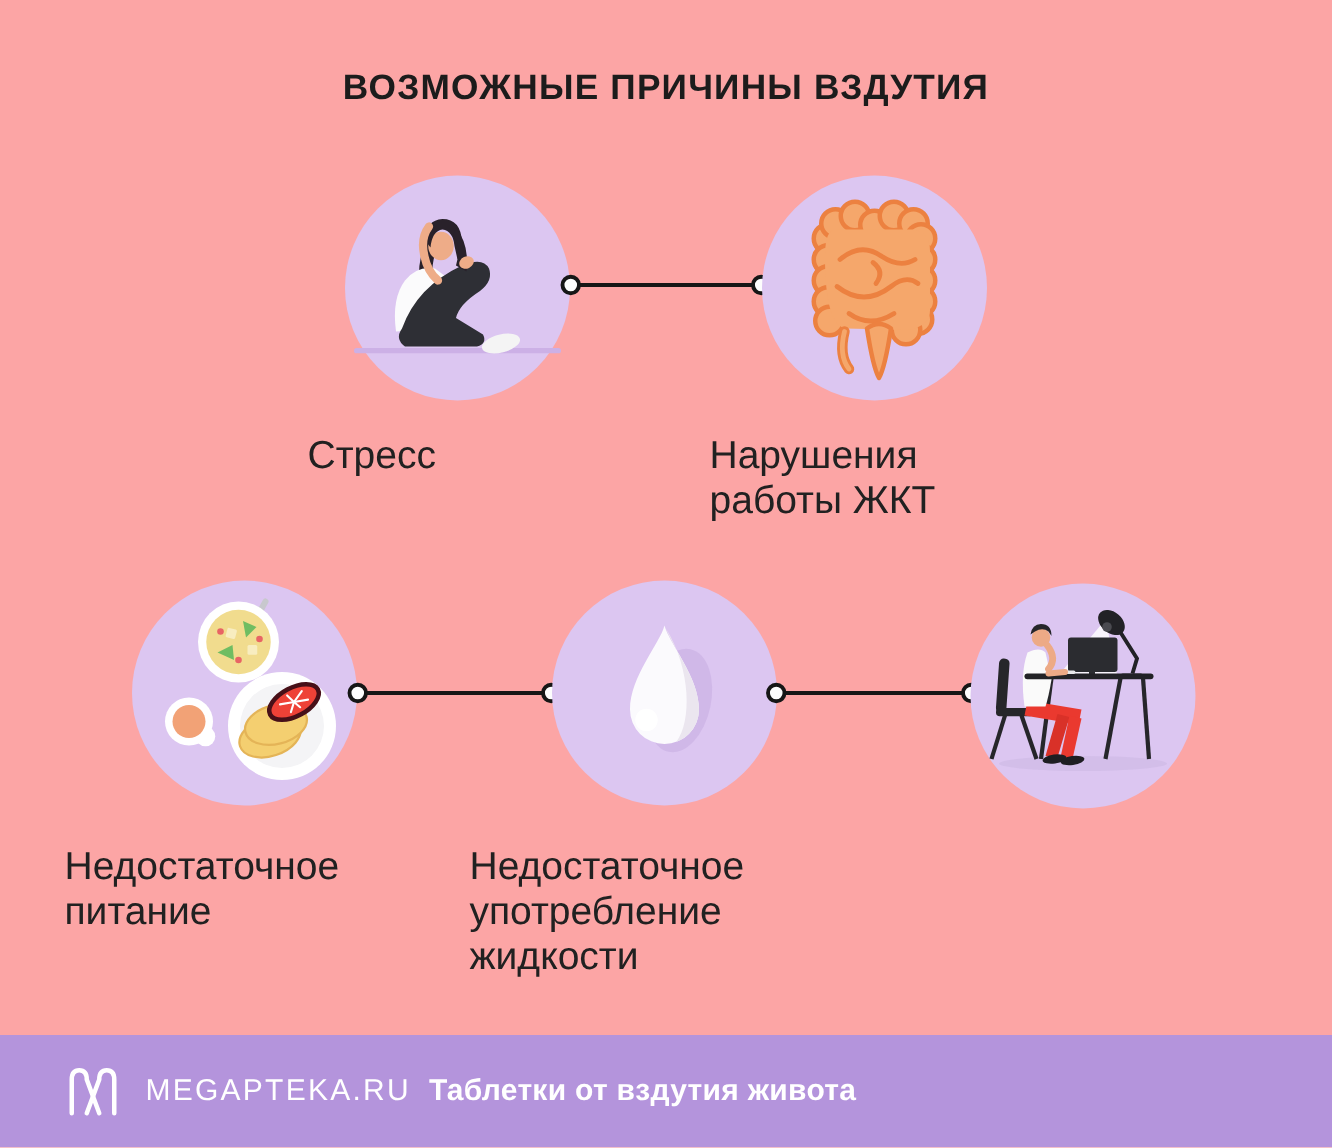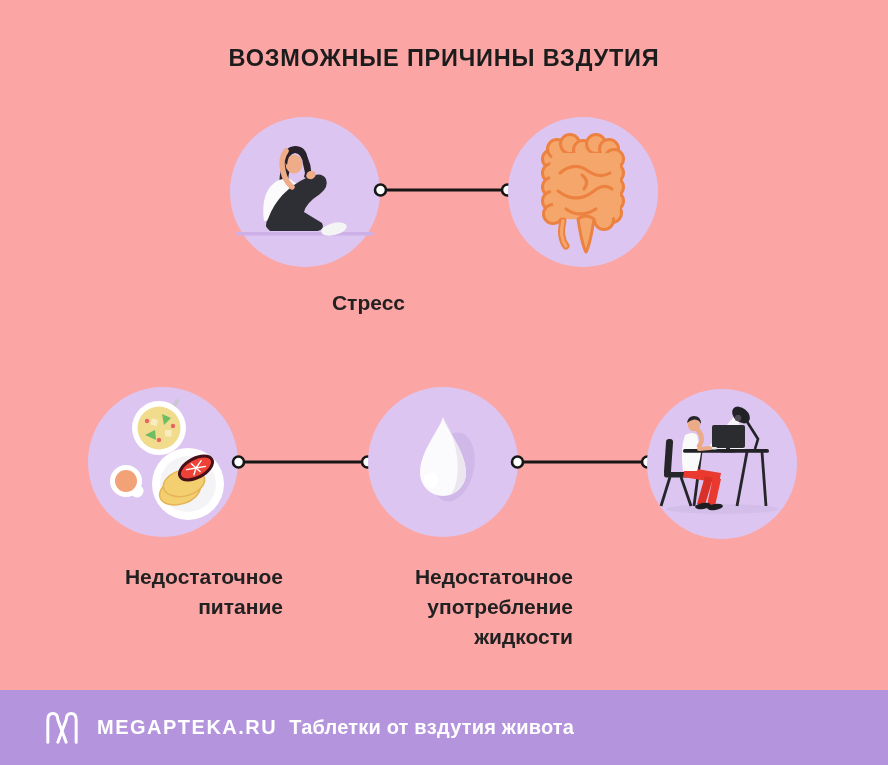--- a/index.html
+++ b/index.html
@@ -23,8 +23,8 @@
   .circle svg{display:block;width:150px;height:150px;}
   .cause-label{
     position:absolute;
-    text-align:right;
-    font-size:21px;font-weight:700;line-height:30px;
+    text-align:left;
+    font-size:26px;font-weight:400;line-height:30px;
     color:#212121;
     white-space:pre-line;
   }

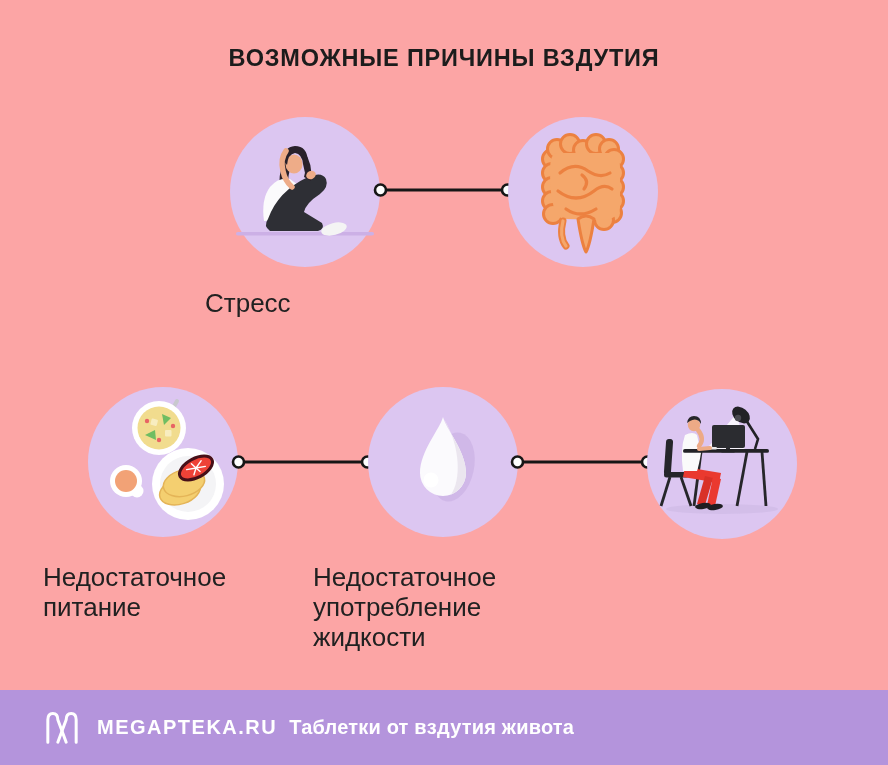--- a/index.html
+++ b/index.html
@@ -212,6 +212,8 @@
   </div>
 
   <div class="cause-label" id="label-stress">Стресс</div>
+  <div class="cause-label" id="label-gi">Нарушения
+работы ЖКТ</div>
   <div class="cause-label" id="label-food">Недостаточное
 питание</div>
   <div class="cause-label" id="label-drop">Недостаточное

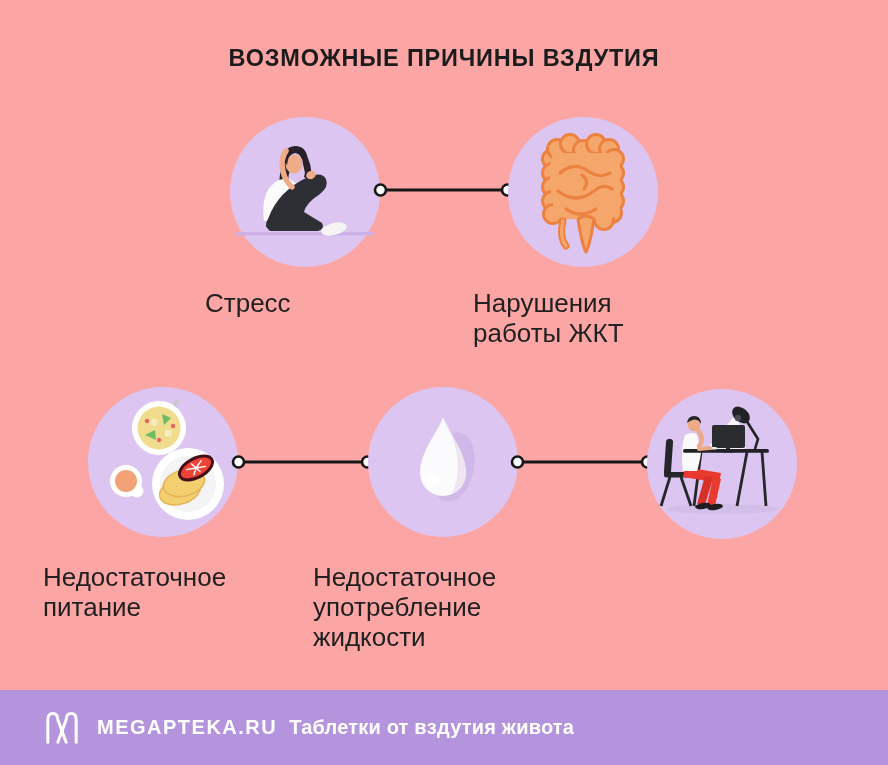--- a/index.html
+++ b/index.html
@@ -39,7 +39,7 @@
   .footer-logo{width:40px;height:40px;flex:0 0 auto;}
   .footer-brand{
     margin-left:15px;
-    color:#ffffff;font-size:20px;font-weight:700;letter-spacing:1.5px;
+    color:#ffffff;font-size:20px;font-weight:400;letter-spacing:1.5px;
   }
   .footer-tagline{
     margin-left:12px;

